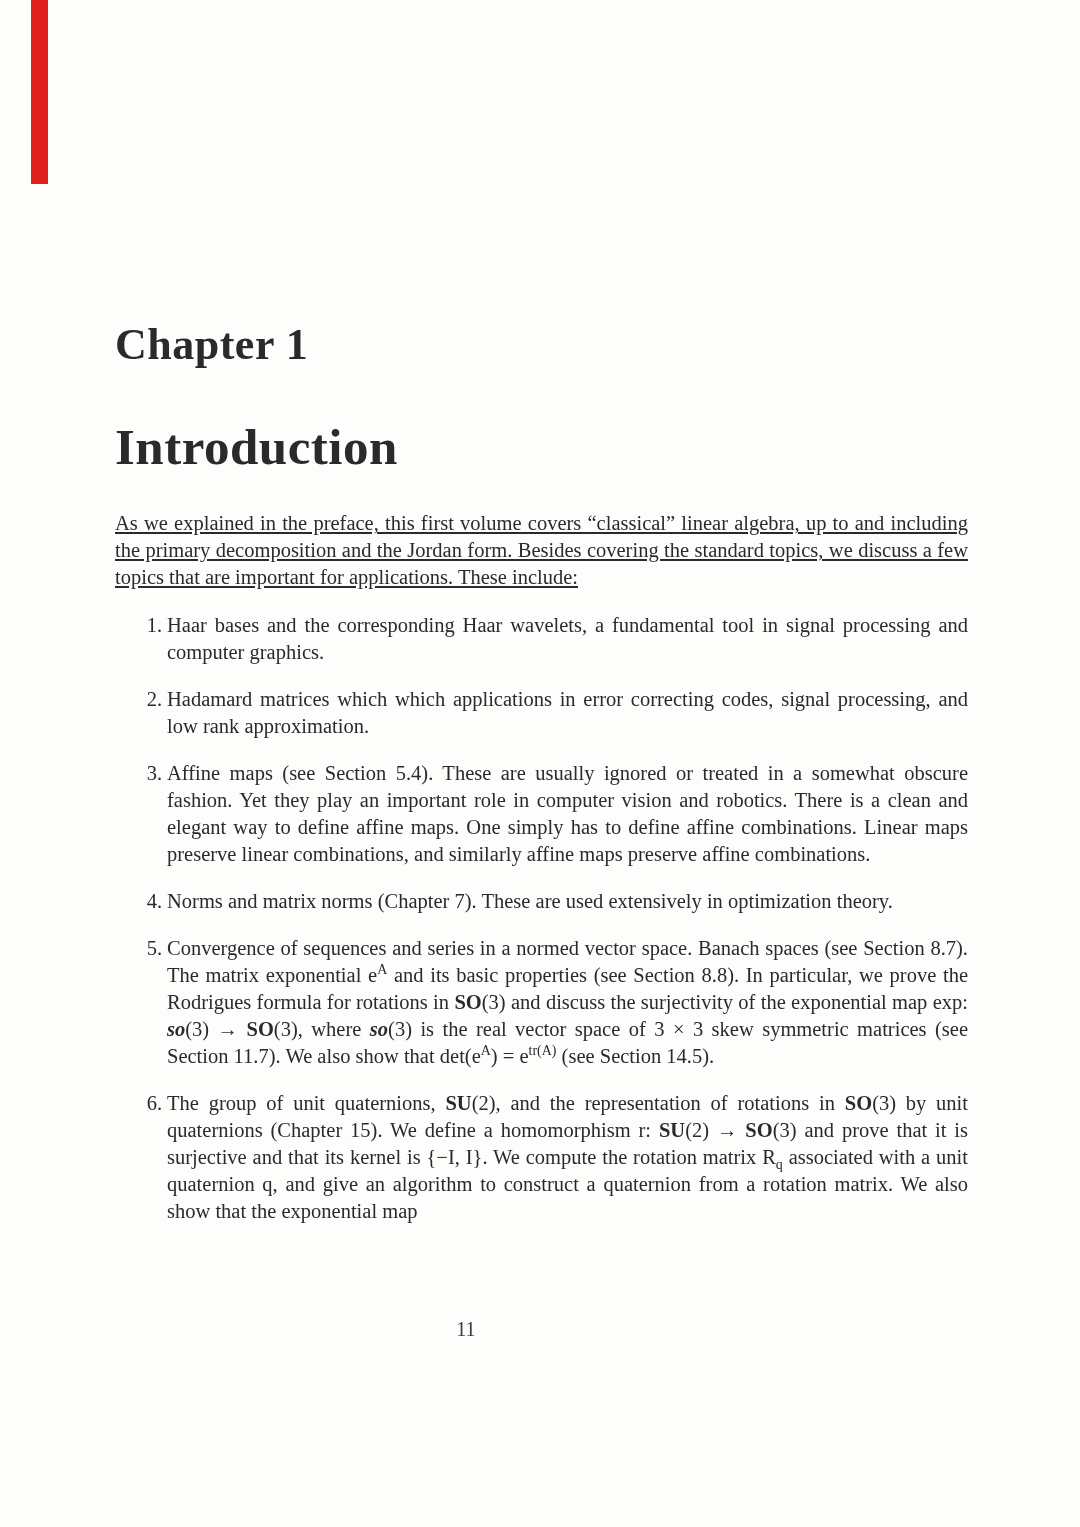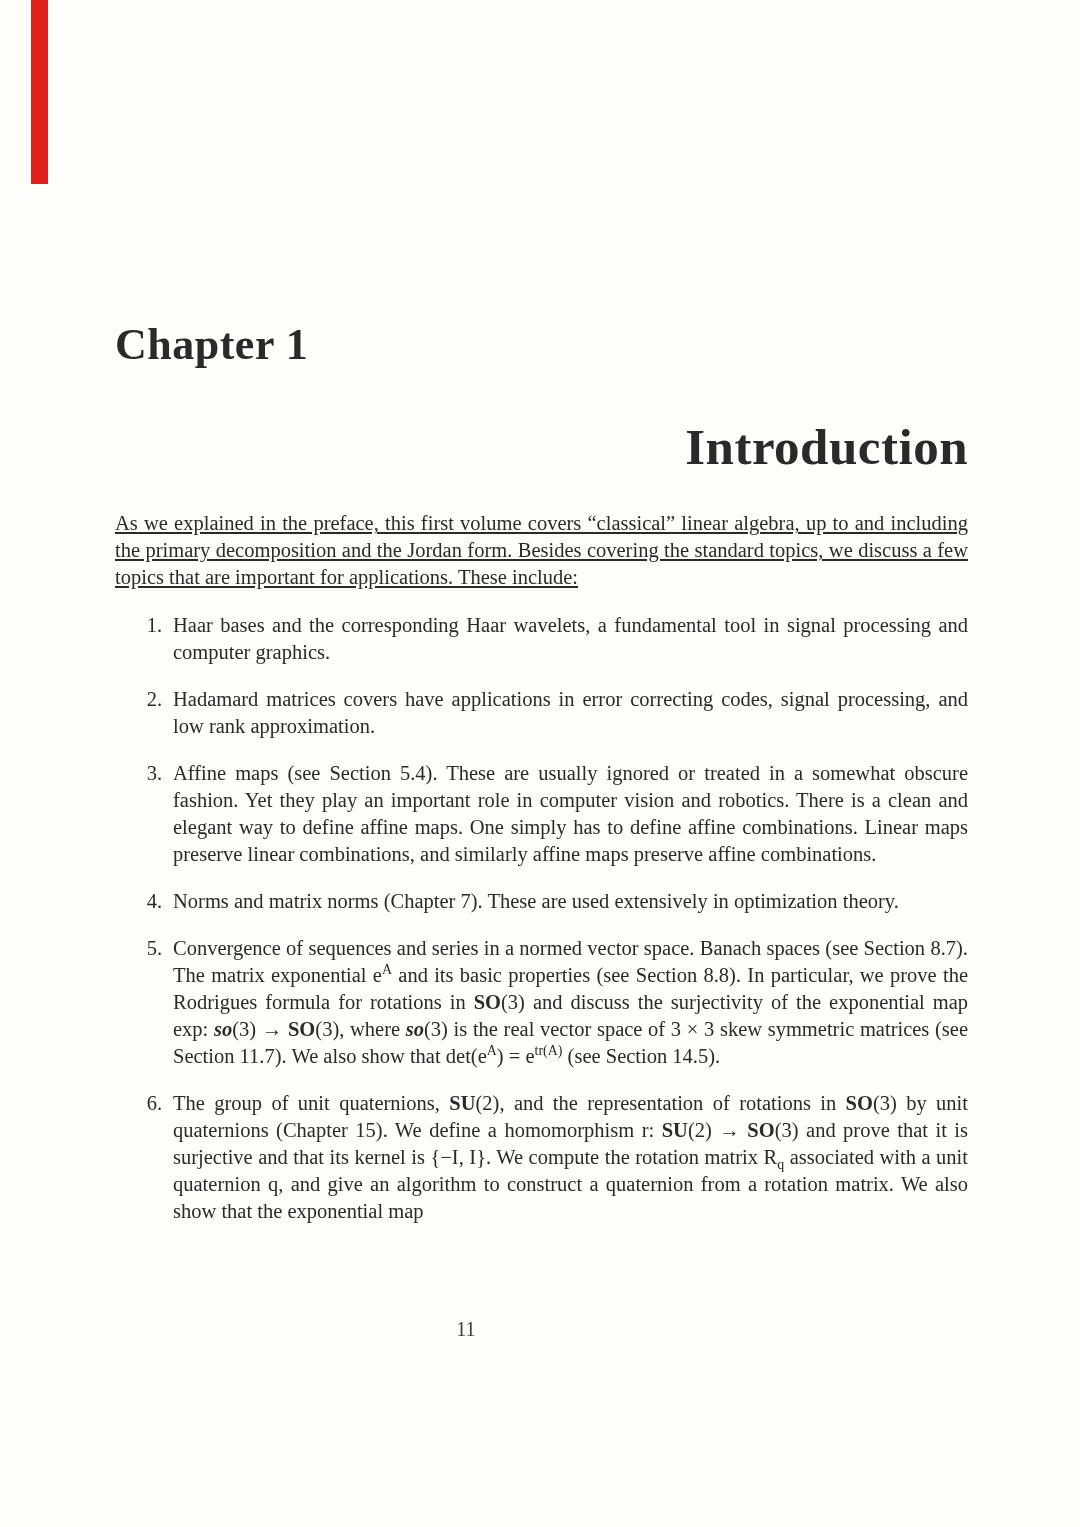--- a/index.html
+++ b/index.html
@@ -23,7 +23,7 @@
   }
   .title{
     font-size:51px;font-weight:bold;line-height:1.12;
-    margin:0 0 34px 0;letter-spacing:0.5px;text-align:right;
+    margin:0 0 34px 0;letter-spacing:0.5px;
   }
   .para{
     font-size:20.5px;line-height:27px;text-align:justify;

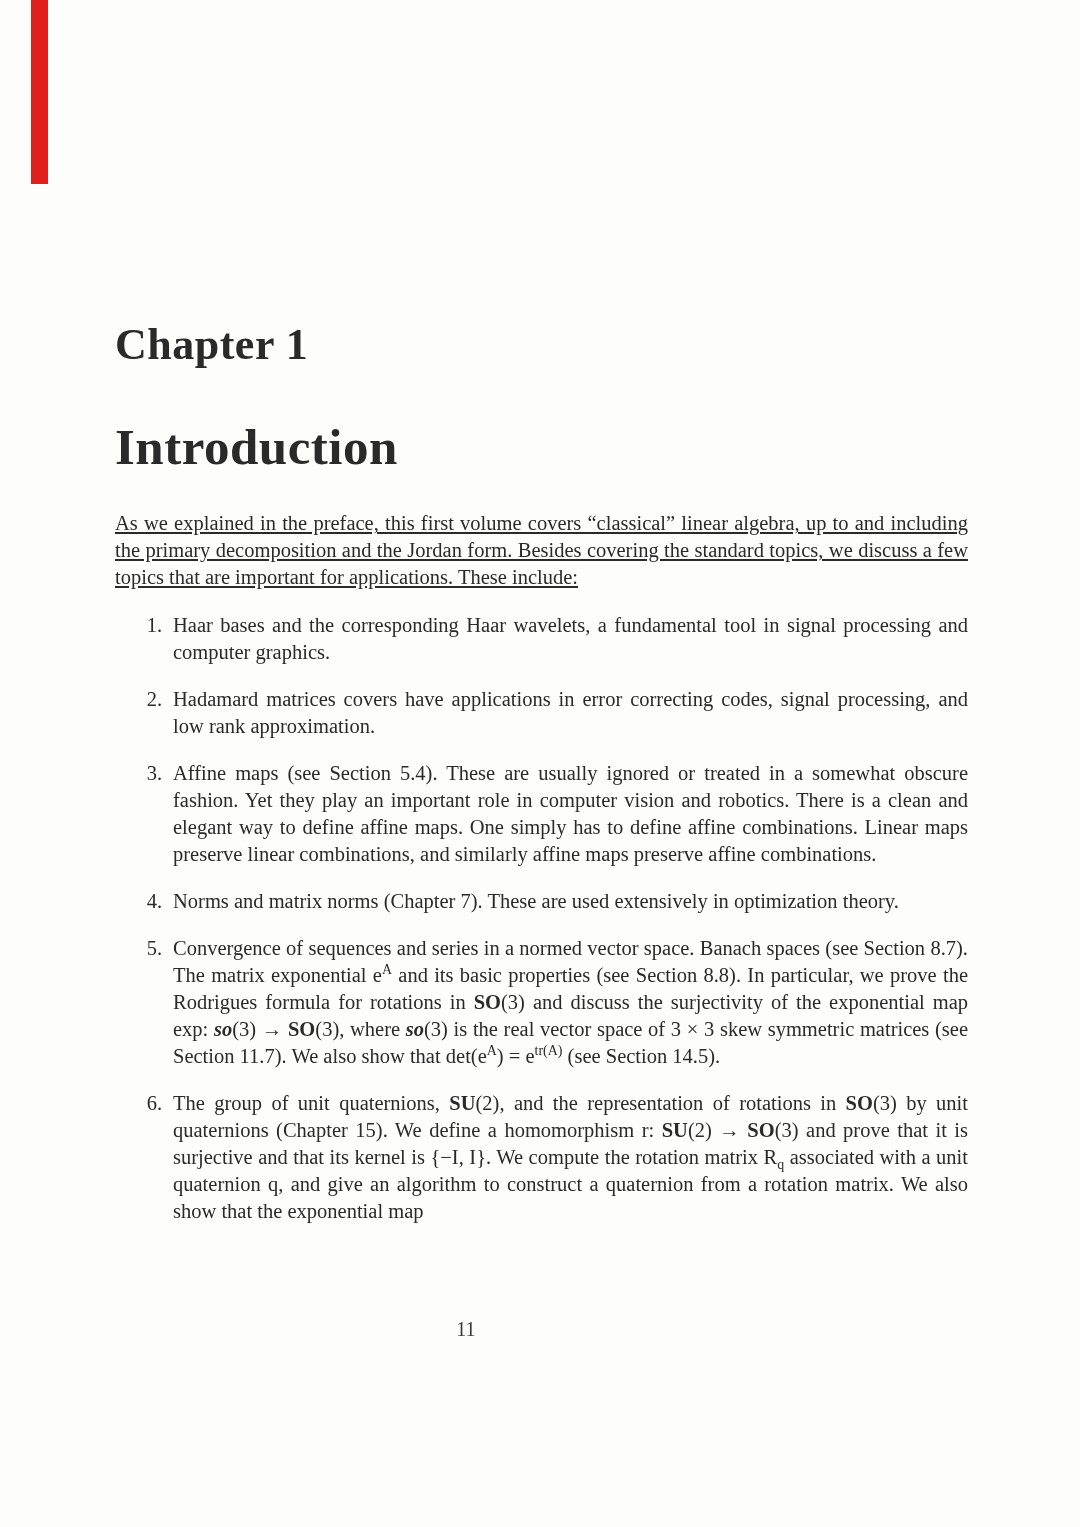--- a/index.html
+++ b/index.html
@@ -37,7 +37,7 @@
     font-size:20.5px;line-height:27px;
   }
   .itext{
-    flex:1;margin-left:11px;
+    flex:1;margin-left:5px;
     font-size:20.5px;line-height:27px;text-align:justify;
   }
   .pagenum{

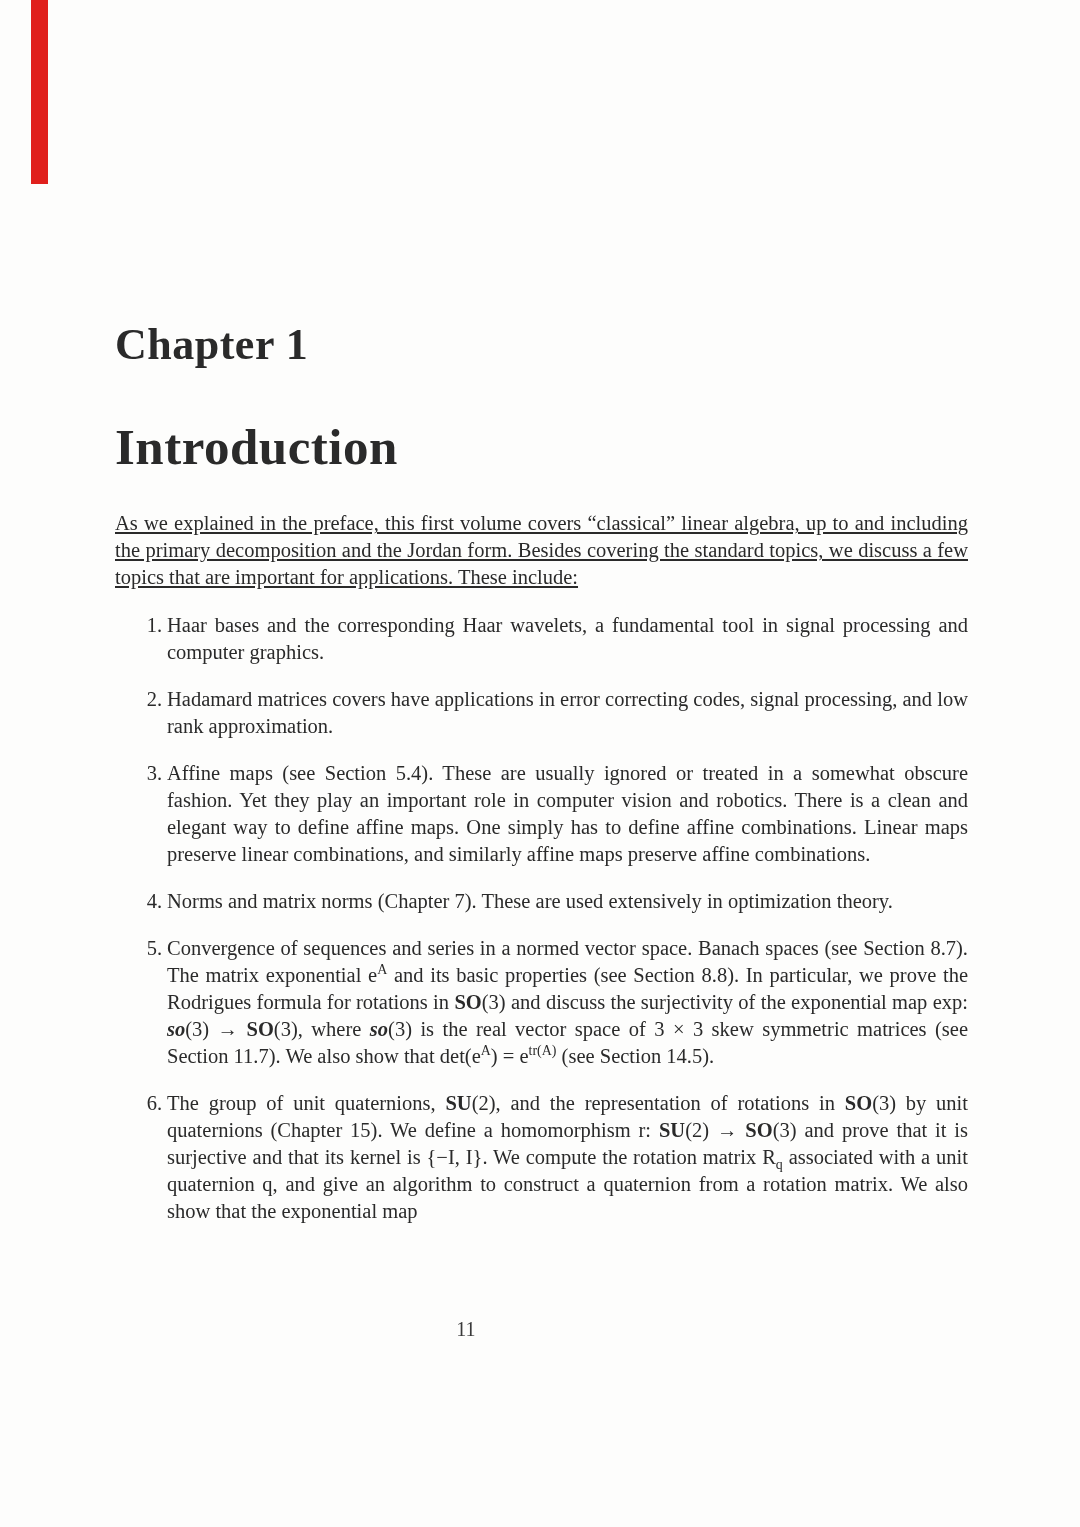--- a/index.html
+++ b/index.html
@@ -74,7 +74,7 @@
 
       <div class="item">
         <span class="num">2.</span>
-        <span class="itext">Hadamard matrices covers have applications in error correcting codes, signal processing, and low rank approximation.</span>
+        <span class="itext">Hadamard matrices which which applications in error correcting codes, signal processing, and low rank approximation.</span>
       </div>
 
       <div class="item">

